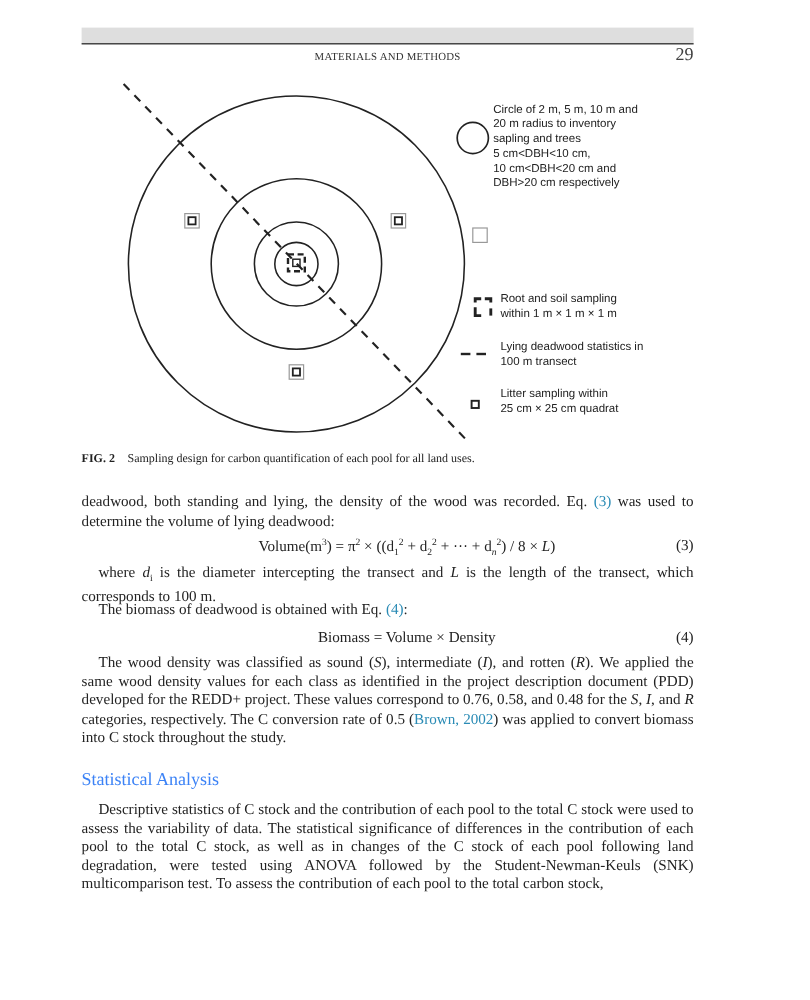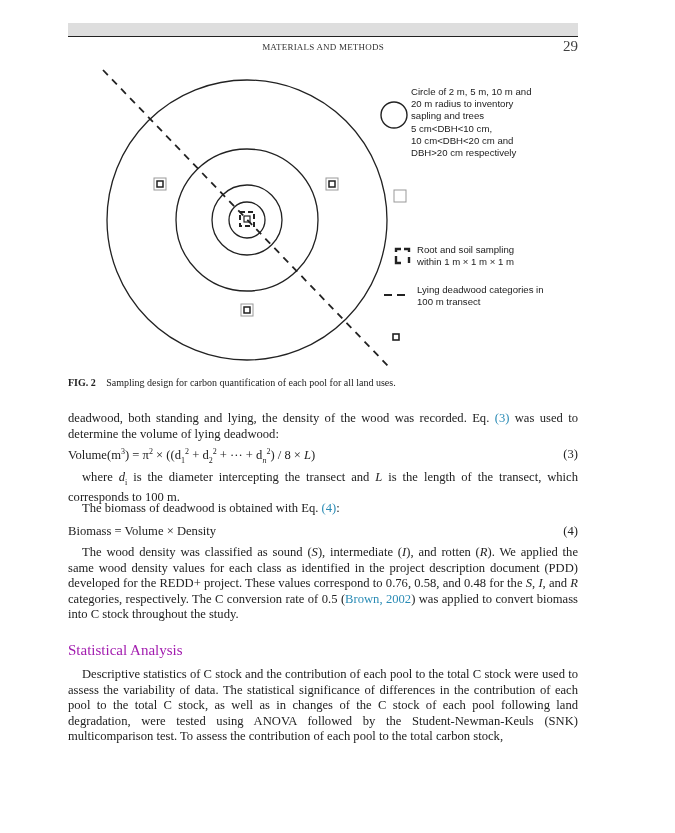--- a/index.html
+++ b/index.html
@@ -81,7 +81,7 @@
     <div>within 1 m × 1 m × 1 m</div>
   </div>
   <div class="legend-text" style="left:417px; top:284px;">
-    <div>Lying deadwood categories in</div>
+    <div>Lying deadwood statistics in</div>
     <div>100 m transect</div>
   </div>
 </div>

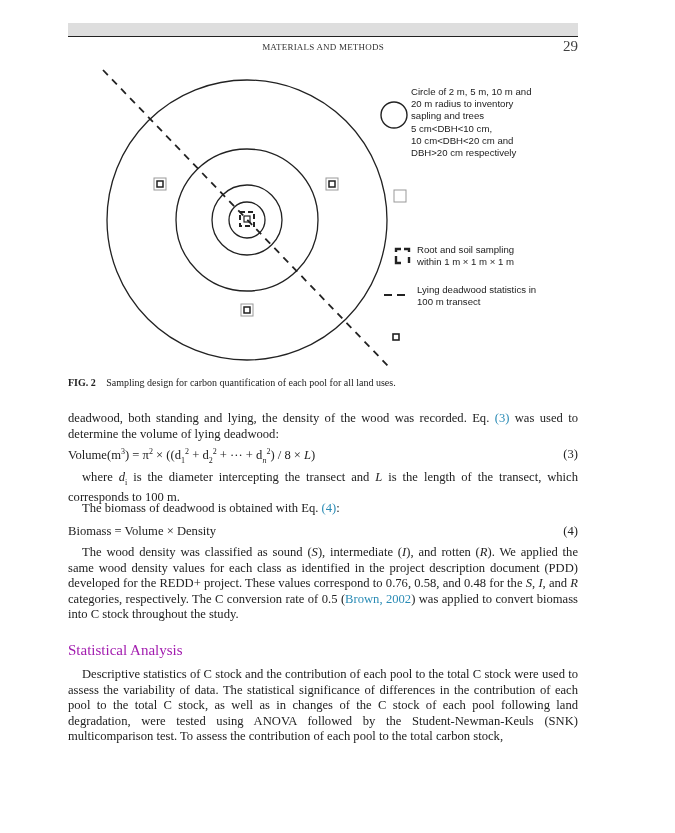--- a/index.html
+++ b/index.html
@@ -84,6 +84,10 @@
     <div>Lying deadwood statistics in</div>
     <div>100 m transect</div>
   </div>
+  <div class="legend-text" style="left:417px; top:323px;">
+    <div>Litter sampling within</div>
+    <div>25 cm × 25 cm quadrat</div>
+  </div>
 </div>
 
 <div class="caption">

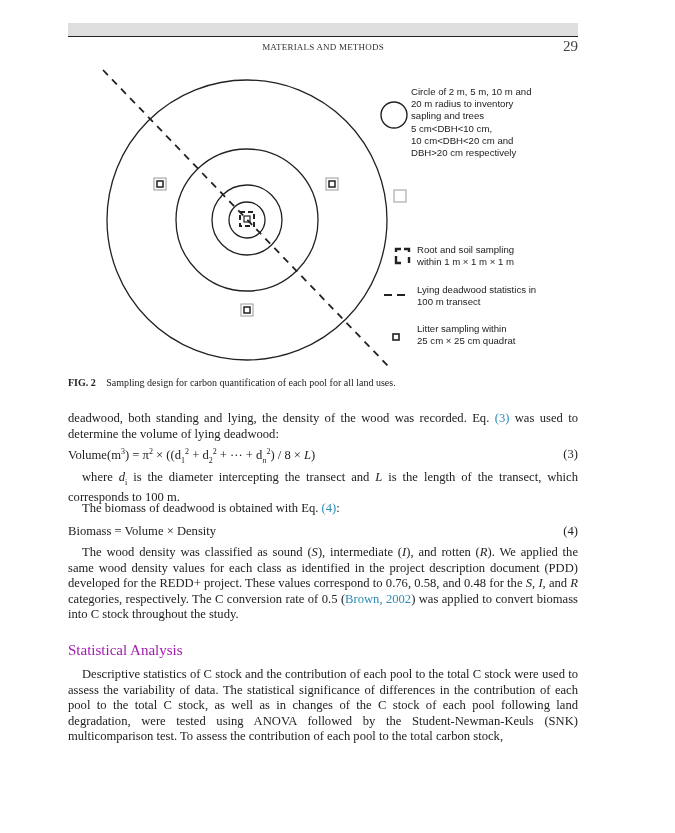--- a/index.html
+++ b/index.html
@@ -16,7 +16,7 @@
     .indent { text-indent: 14px; }
     .link { color: #2a8bb5; }
     .eq { position: absolute; left: 68px; width: 510px; font-size: 12.6px; }
-    .eq-body { position: absolute; text-align: left; width: 510px; left: 0; }
+    .eq-body { position: absolute; text-align: center; width: 510px; left: 16px; }
     .eq-num { position: absolute; right: 0; }
     .section-title { position: absolute; left: 68px; top: 642px; font-size: 15px; color: #a21caf; }
     i { font-style: italic; }

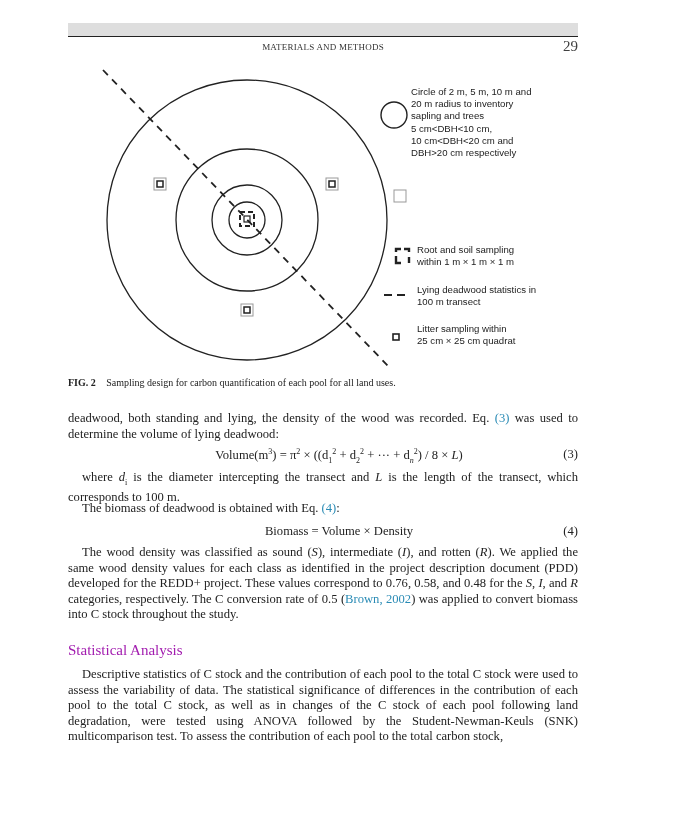--- a/index.html
+++ b/index.html
@@ -18,7 +18,7 @@
     .eq { position: absolute; left: 68px; width: 510px; font-size: 12.6px; }
     .eq-body { position: absolute; text-align: center; width: 510px; left: 16px; }
     .eq-num { position: absolute; right: 0; }
-    .section-title { position: absolute; left: 68px; top: 642px; font-size: 15px; color: #a21caf; }
+    .section-title { position: absolute; left: 68px; top: 642px; font-size: 15px; color: #3b82f6; }
     i { font-style: italic; }
     sub, sup { font-size: 8px; }
   </style>

